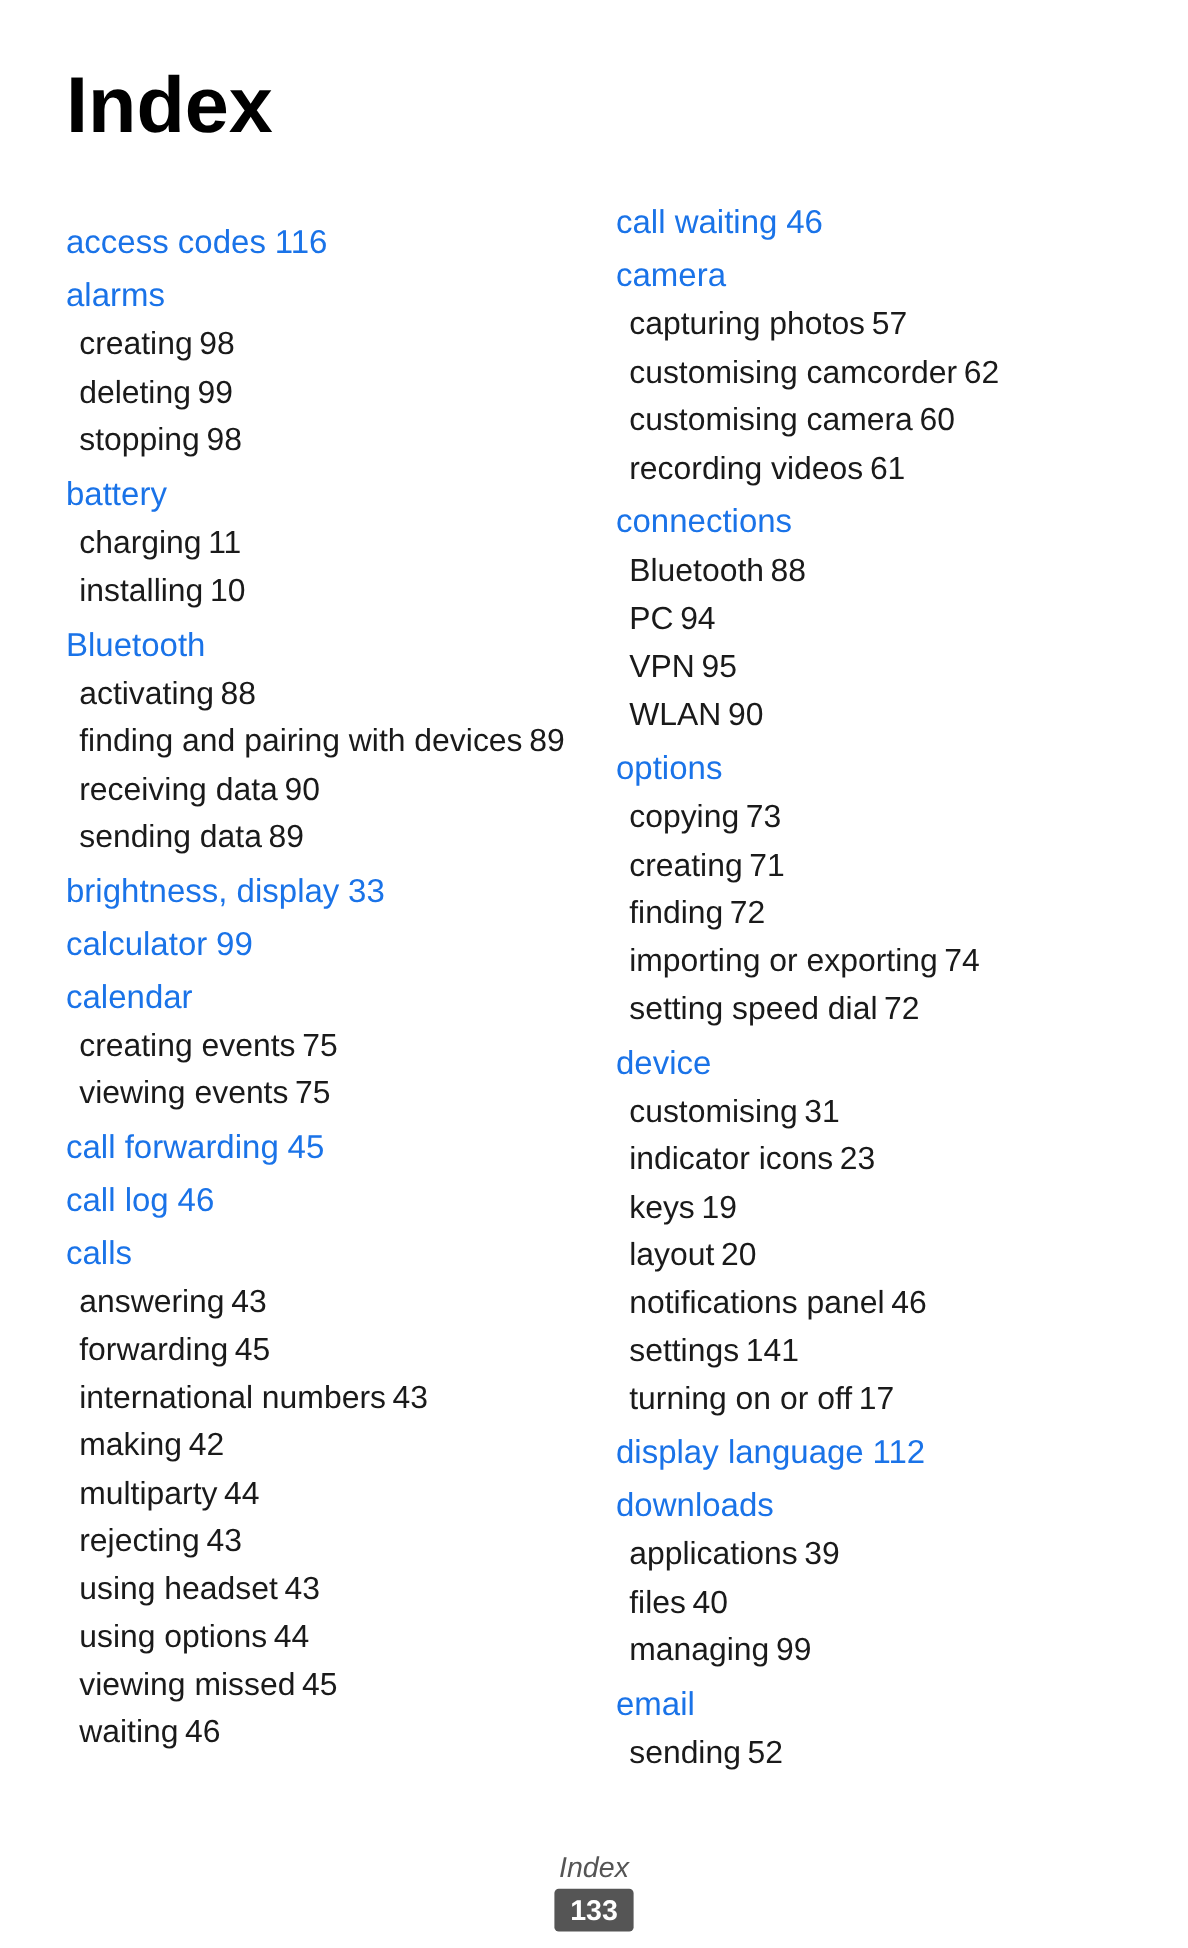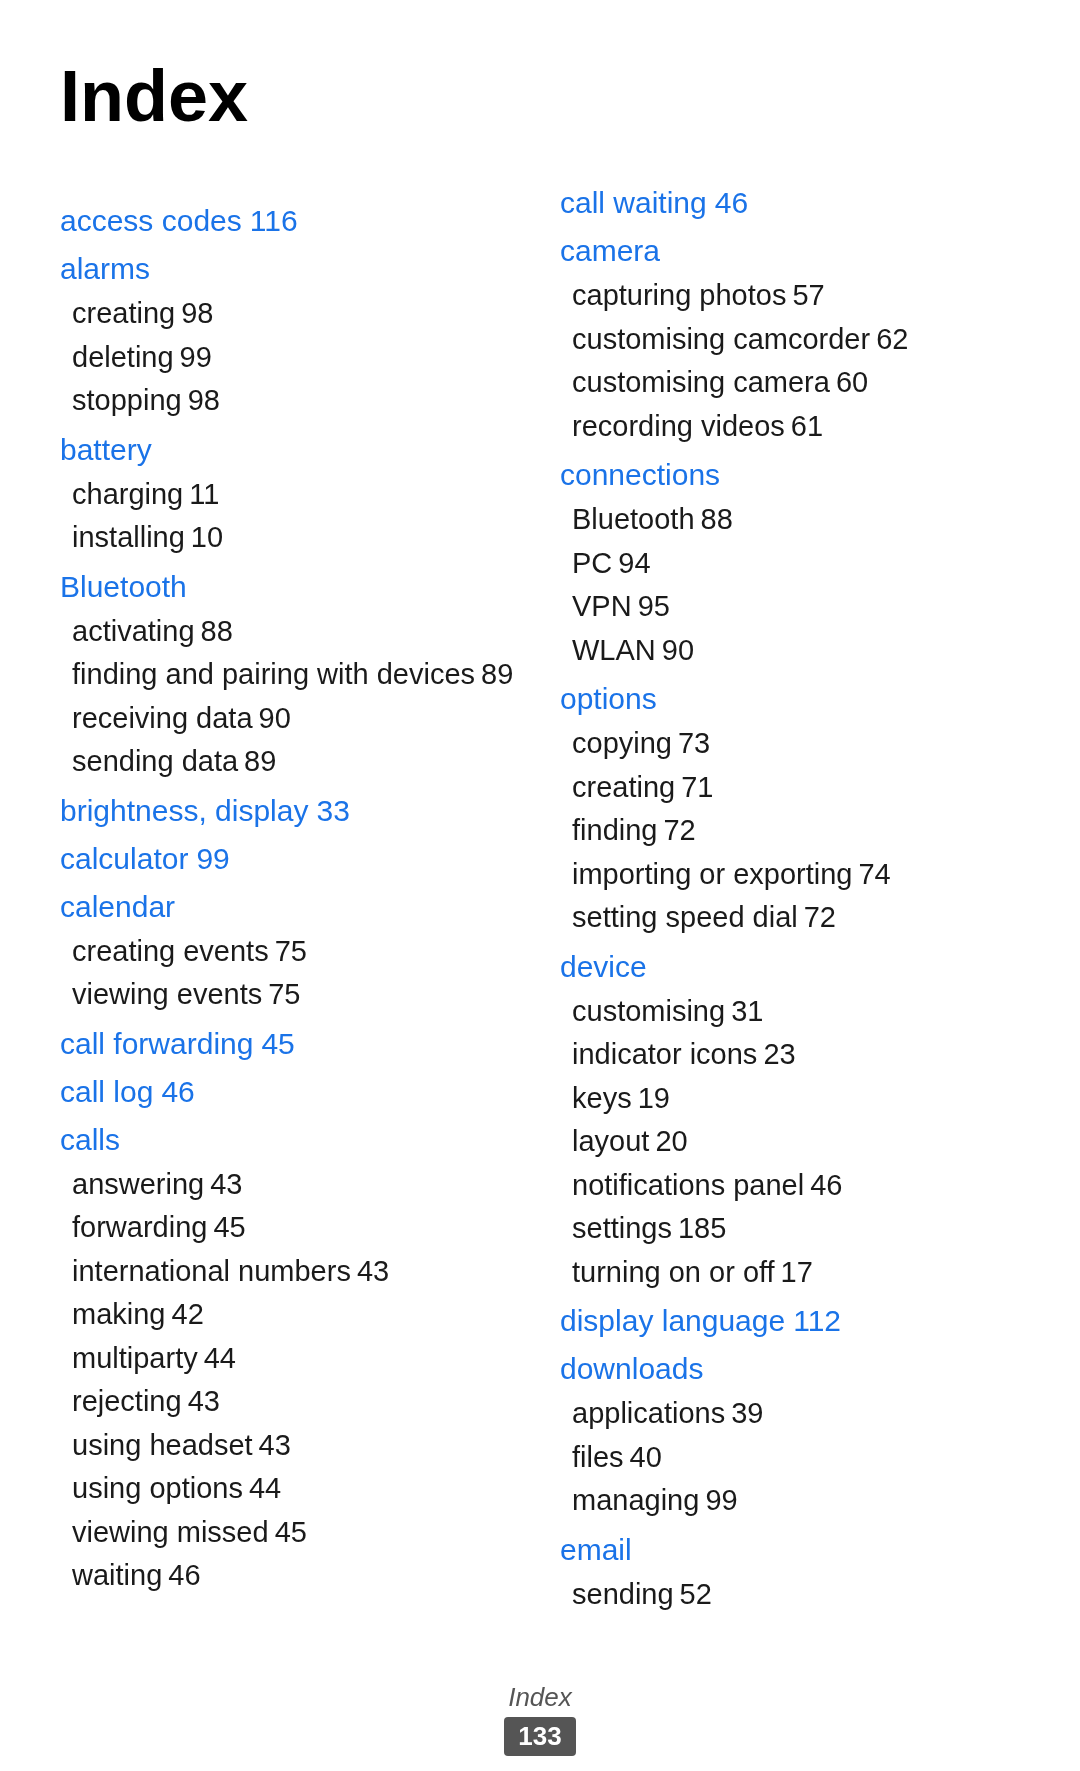--- a/index.html
+++ b/index.html
@@ -188,7 +188,7 @@
           <div class="sub-entry">keys<span class="page-num">19</span></div>
           <div class="sub-entry">layout<span class="page-num">20</span></div>
           <div class="sub-entry">notifications panel<span class="page-num">46</span></div>
-          <div class="sub-entry">settings<span class="page-num">185</span></div>
+          <div class="sub-entry">settings<span class="page-num">141</span></div>
           <div class="sub-entry">turning on or off<span class="page-num">17</span></div>
         </div>
       </div>

